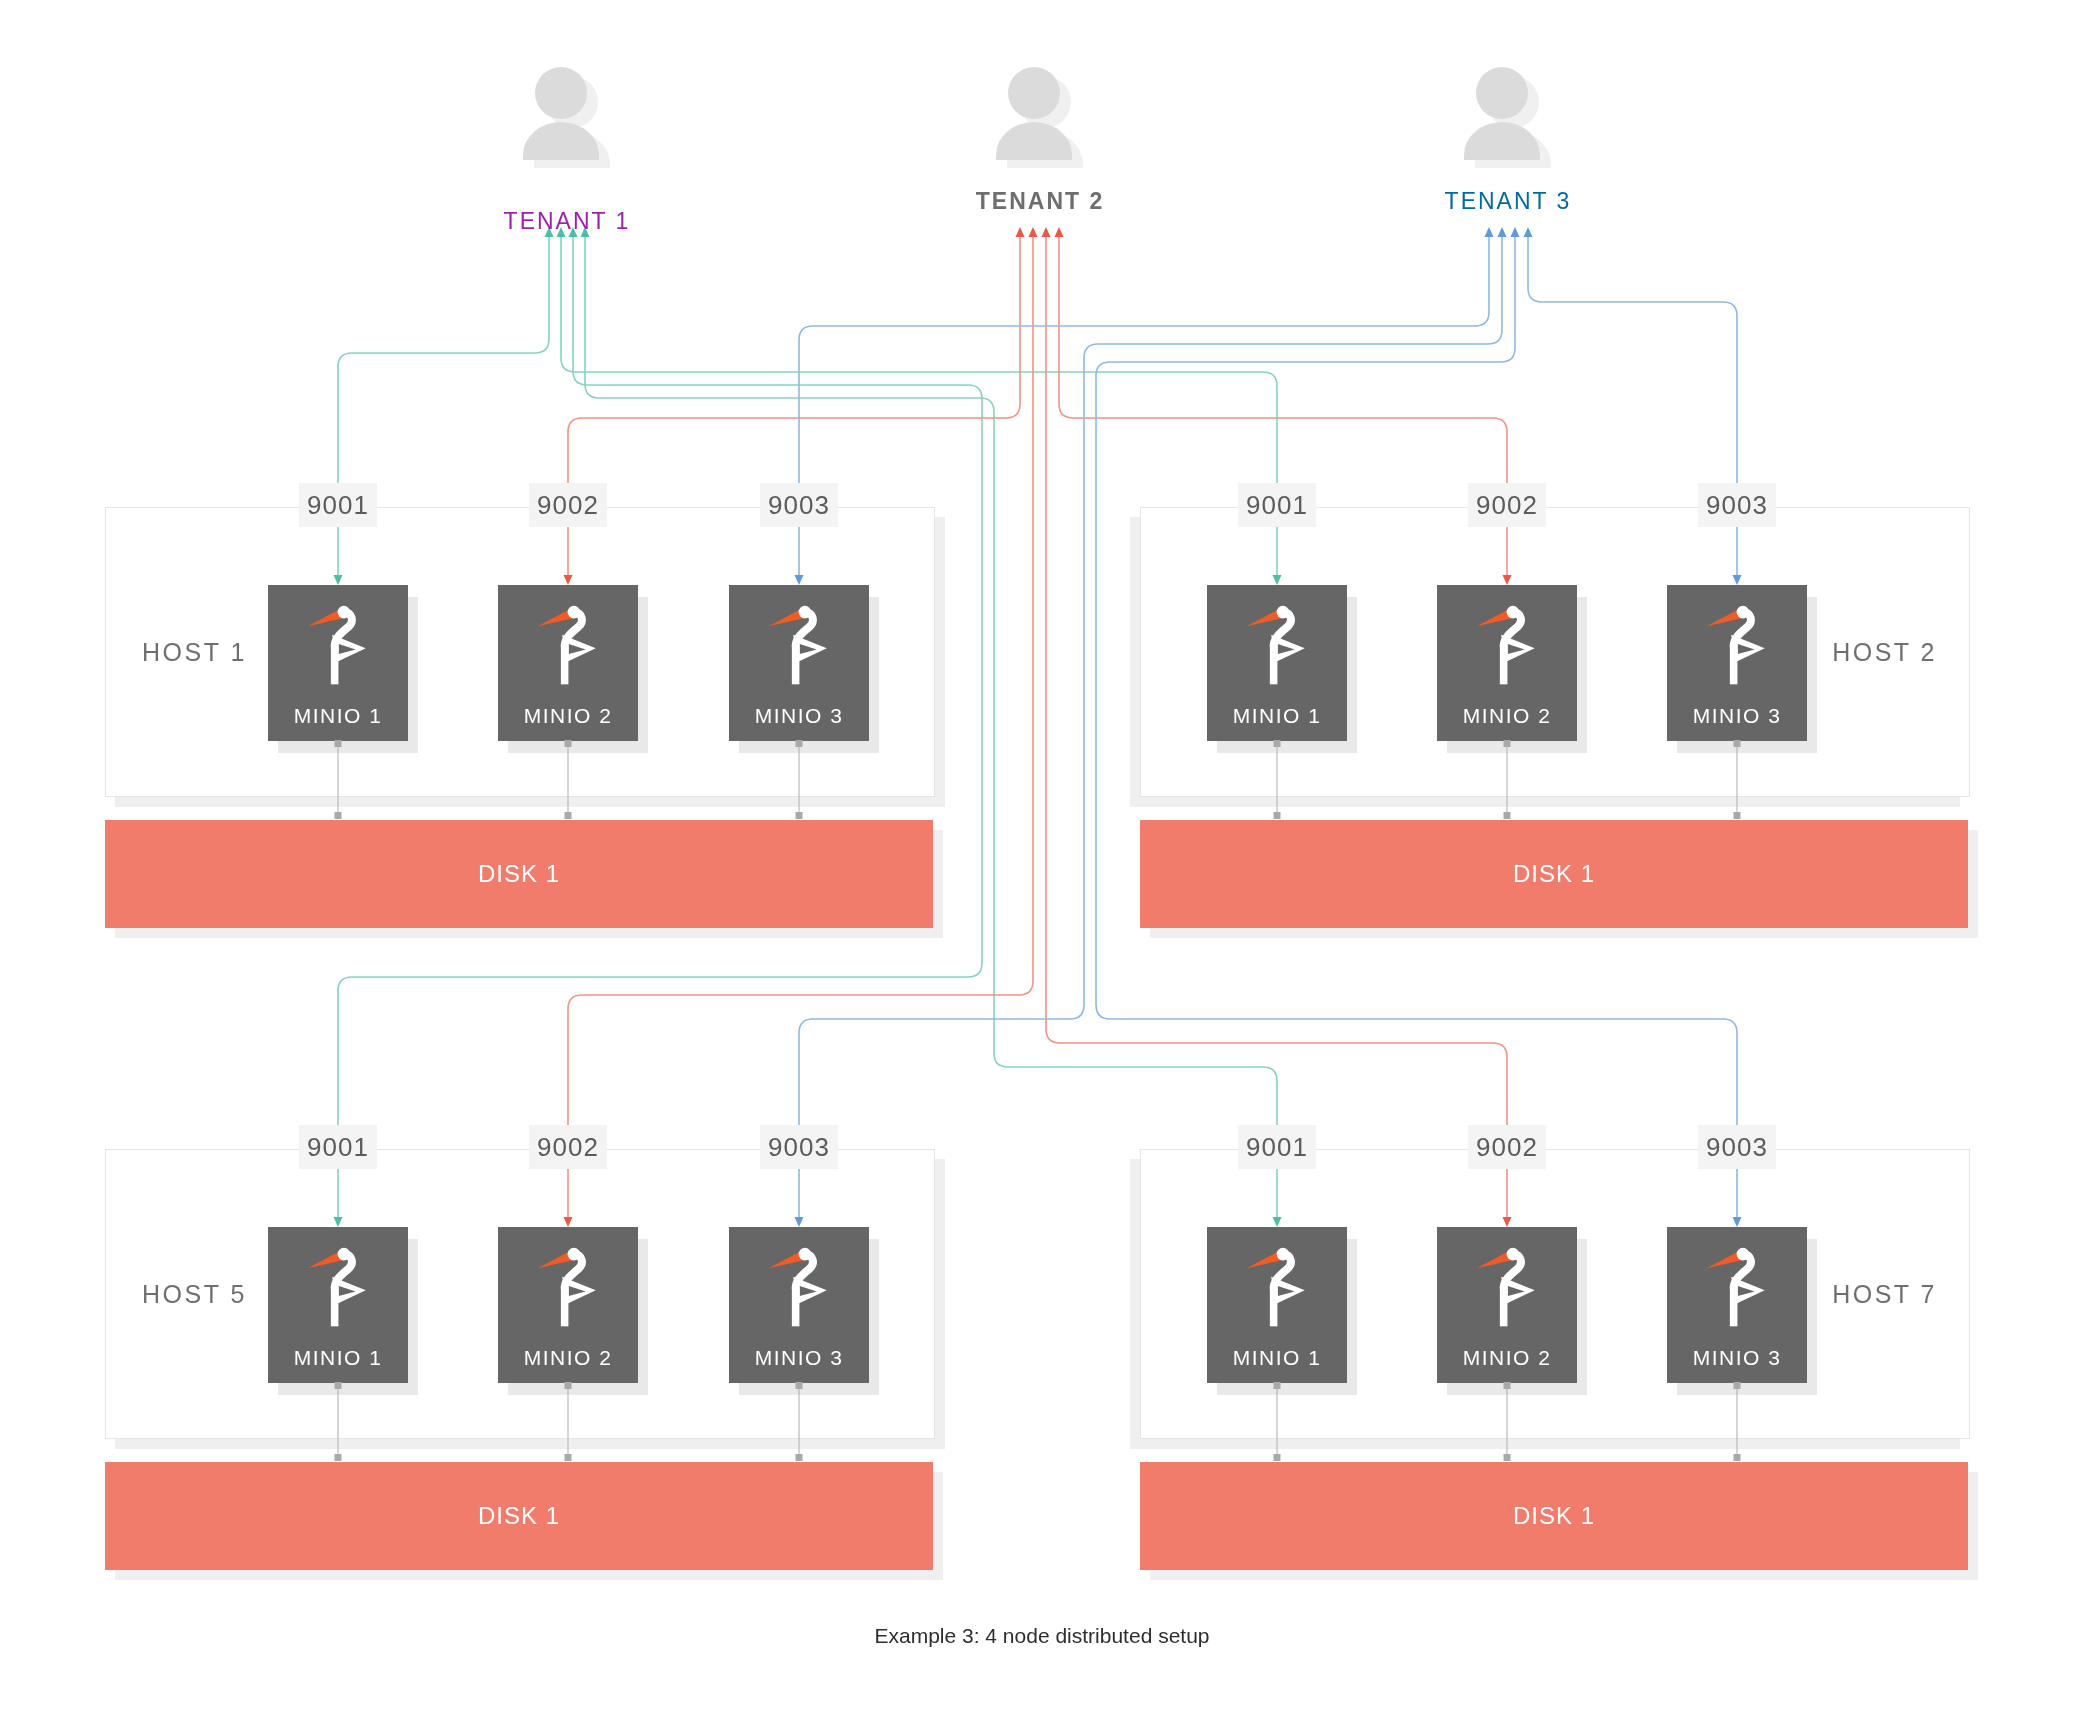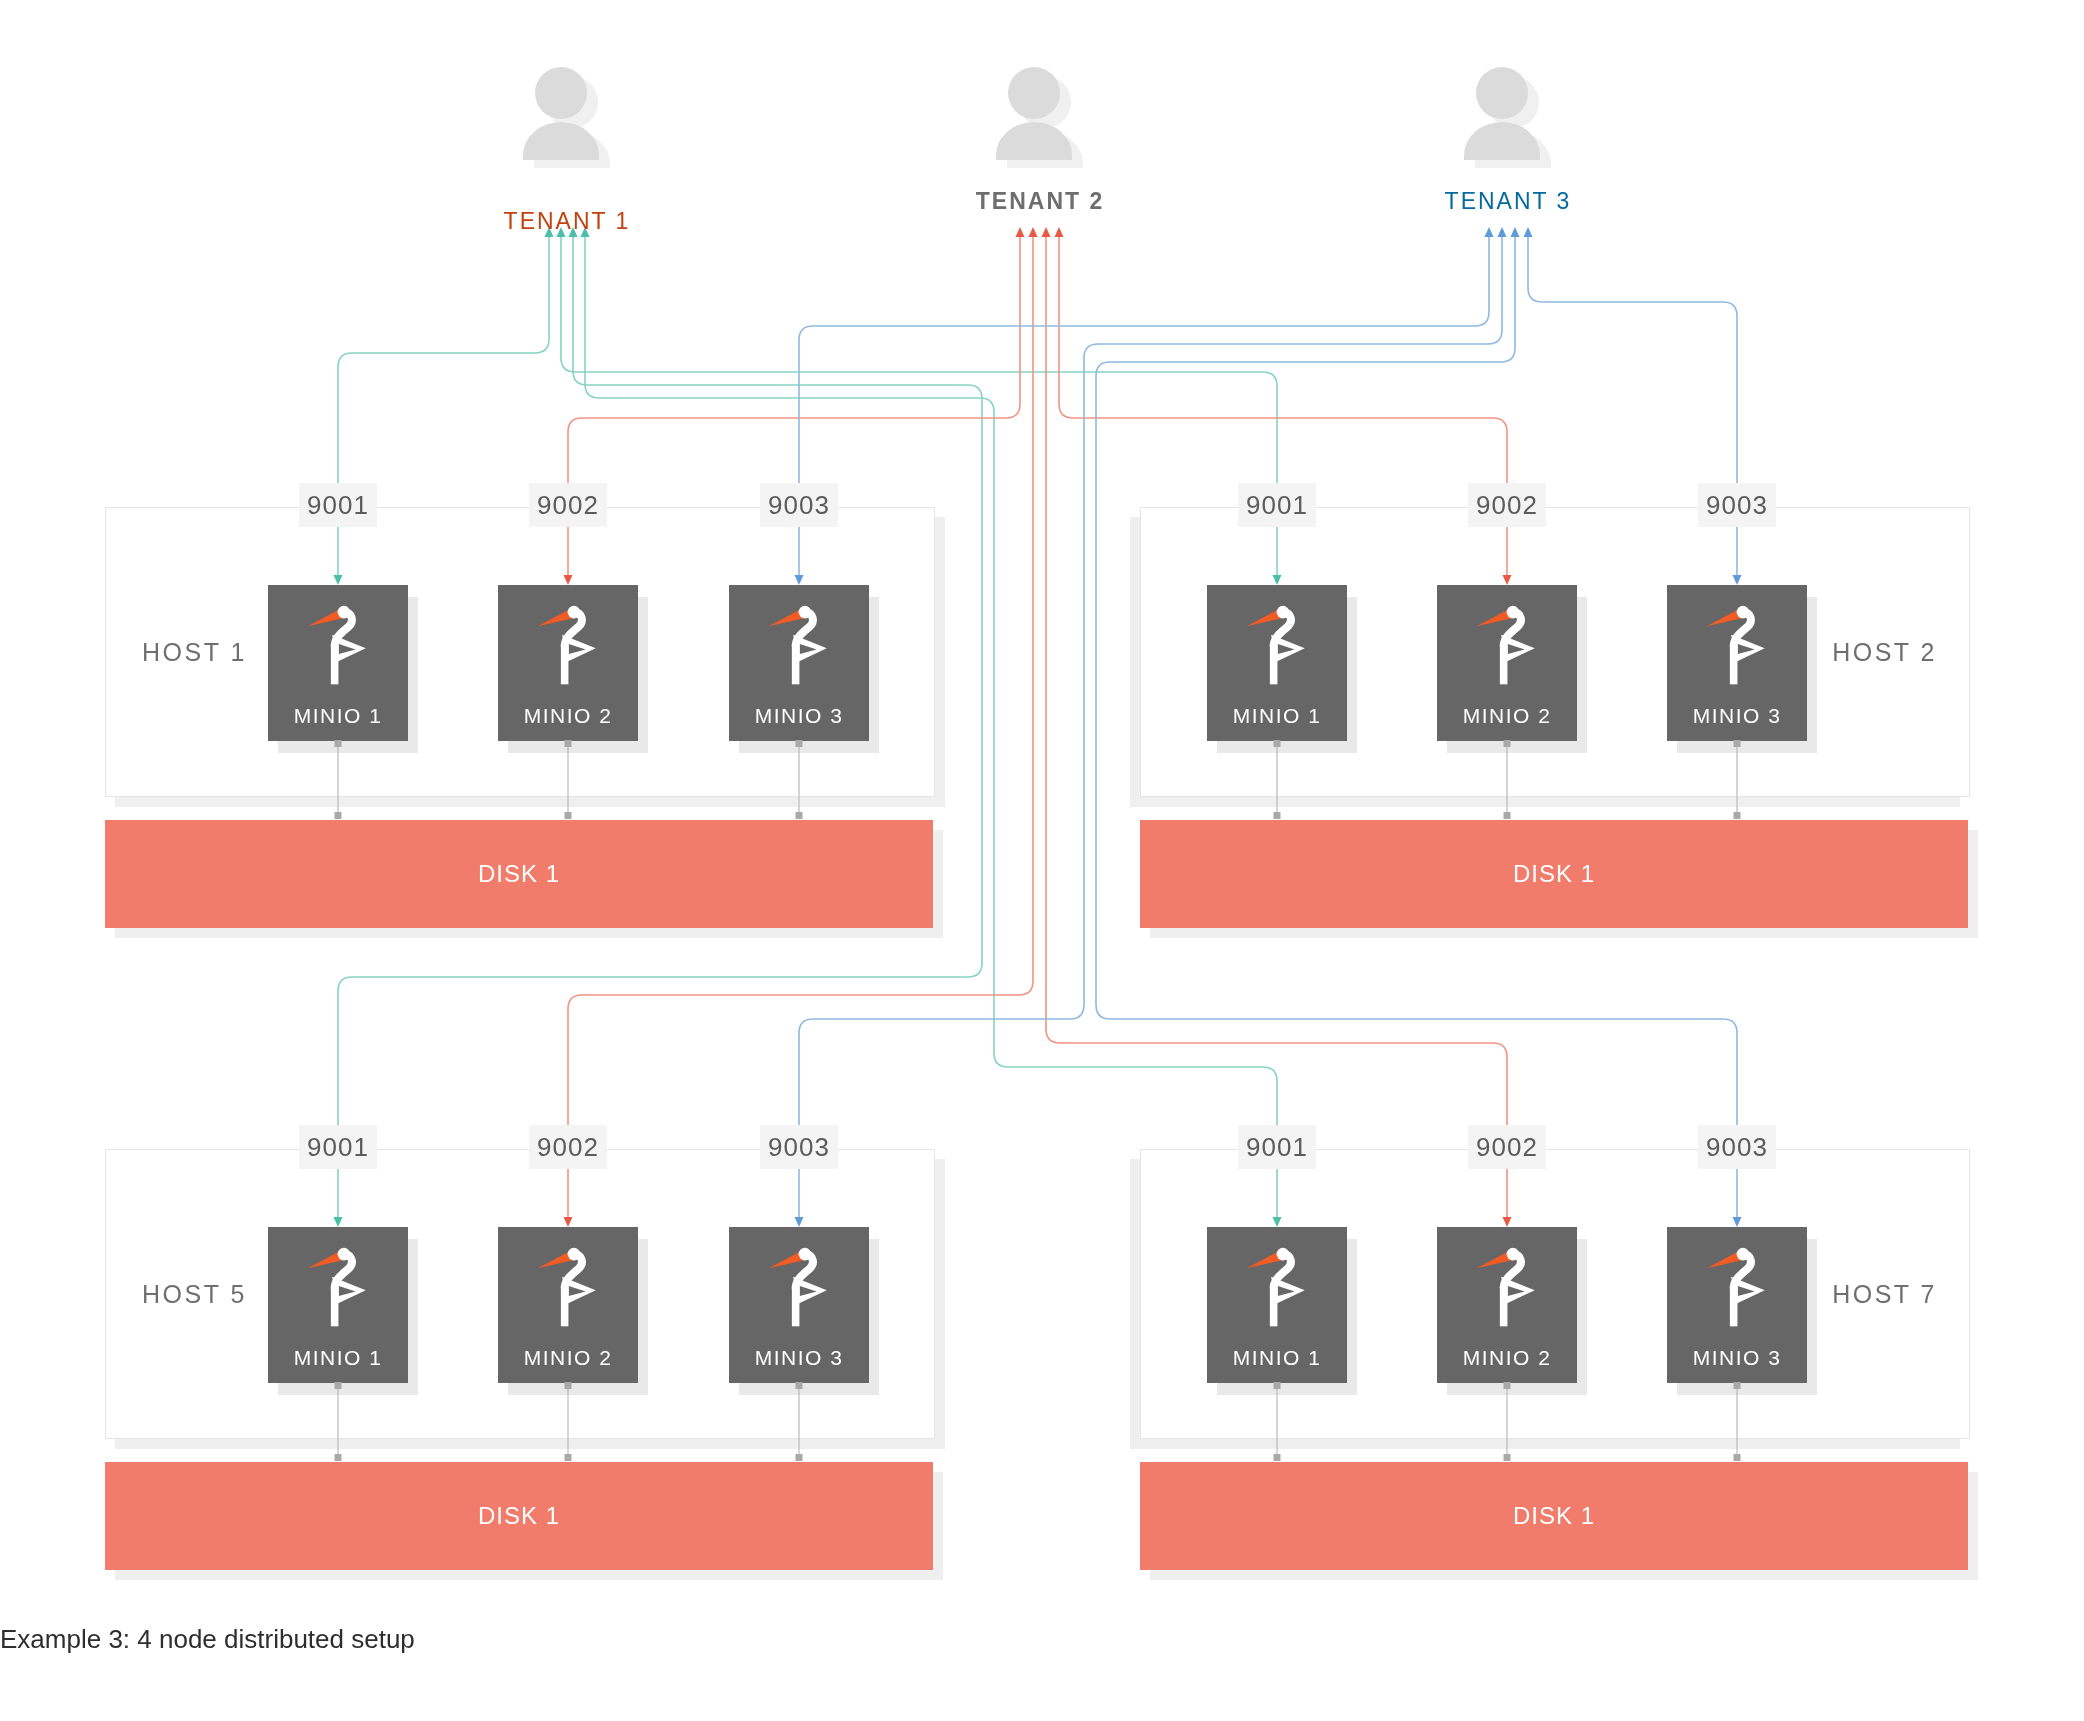--- a/index.html
+++ b/index.html
@@ -247,7 +247,7 @@
             <circle cx="52" cy="37" r="26"></circle>
             <path d="M14,104 v-5 a38,33 0 0 1 76,0 v5 z"></path>
           </g>
-        </svg><div class="tenant-label" style="color: #c2410c; margin-top: 36px;">TENANT 1</div></div>
+        </svg><div class="tenant-label" style="color: #a21caf; margin-top: 36px;">TENANT 1</div></div>
       <div class="tenant" style="left: 925px; top: 56px; font-weight: bold;"><svg width="116" height="112" viewBox="0 0 116 112">
           <g fill="#F0F0F0" transform="translate(11,9)">
             <circle cx="52" cy="37" r="26"></circle>

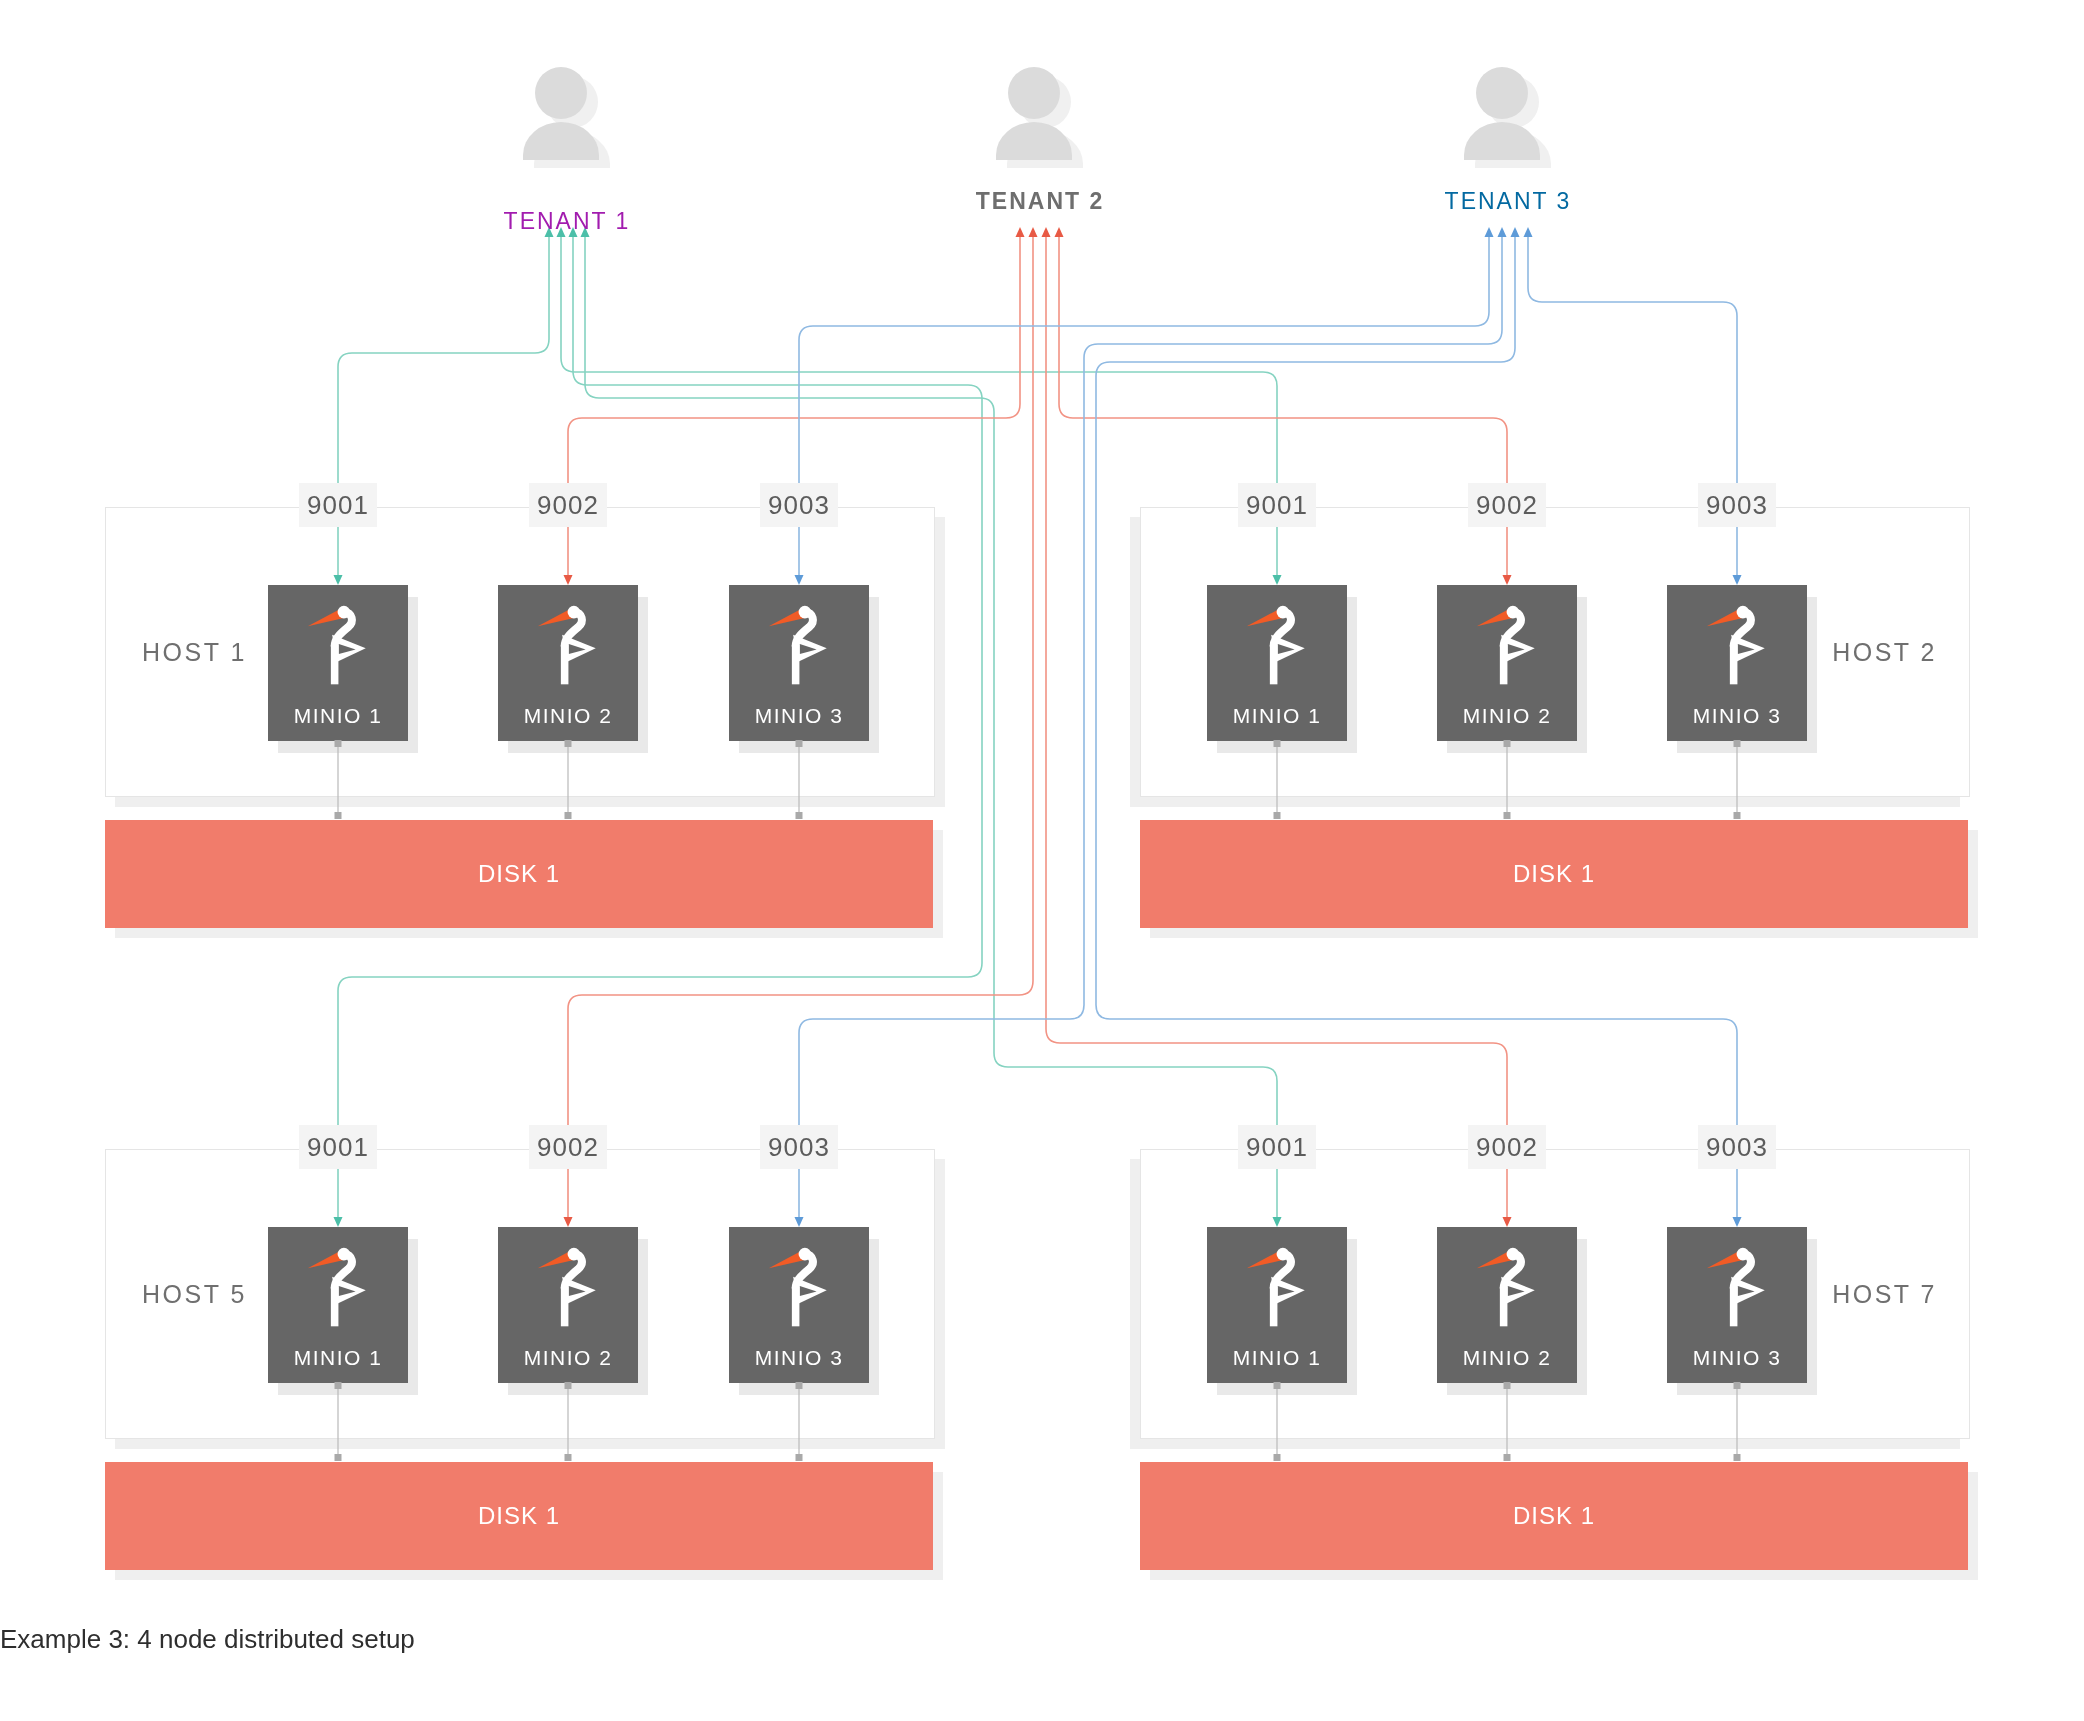--- a/index.html
+++ b/index.html
@@ -24,8 +24,8 @@
   .tenant{position:absolute;width:230px;text-align:center;z-index:6;}
   .tenant-label{font-size:23px;letter-spacing:2px;color:#6E6E6E;margin-top:16px;
         white-space:nowrap;}
-  .caption{position:absolute;top:1624px;left:0;width:100%;
-        font-size:26px;color:#2E2E2E;z-index:6;}
+  .caption{position:absolute;top:1624px;left:0;width:100%;text-align:center;
+        font-size:21px;color:#2E2E2E;z-index:6;}
 </style>
 </head>
 <body>

